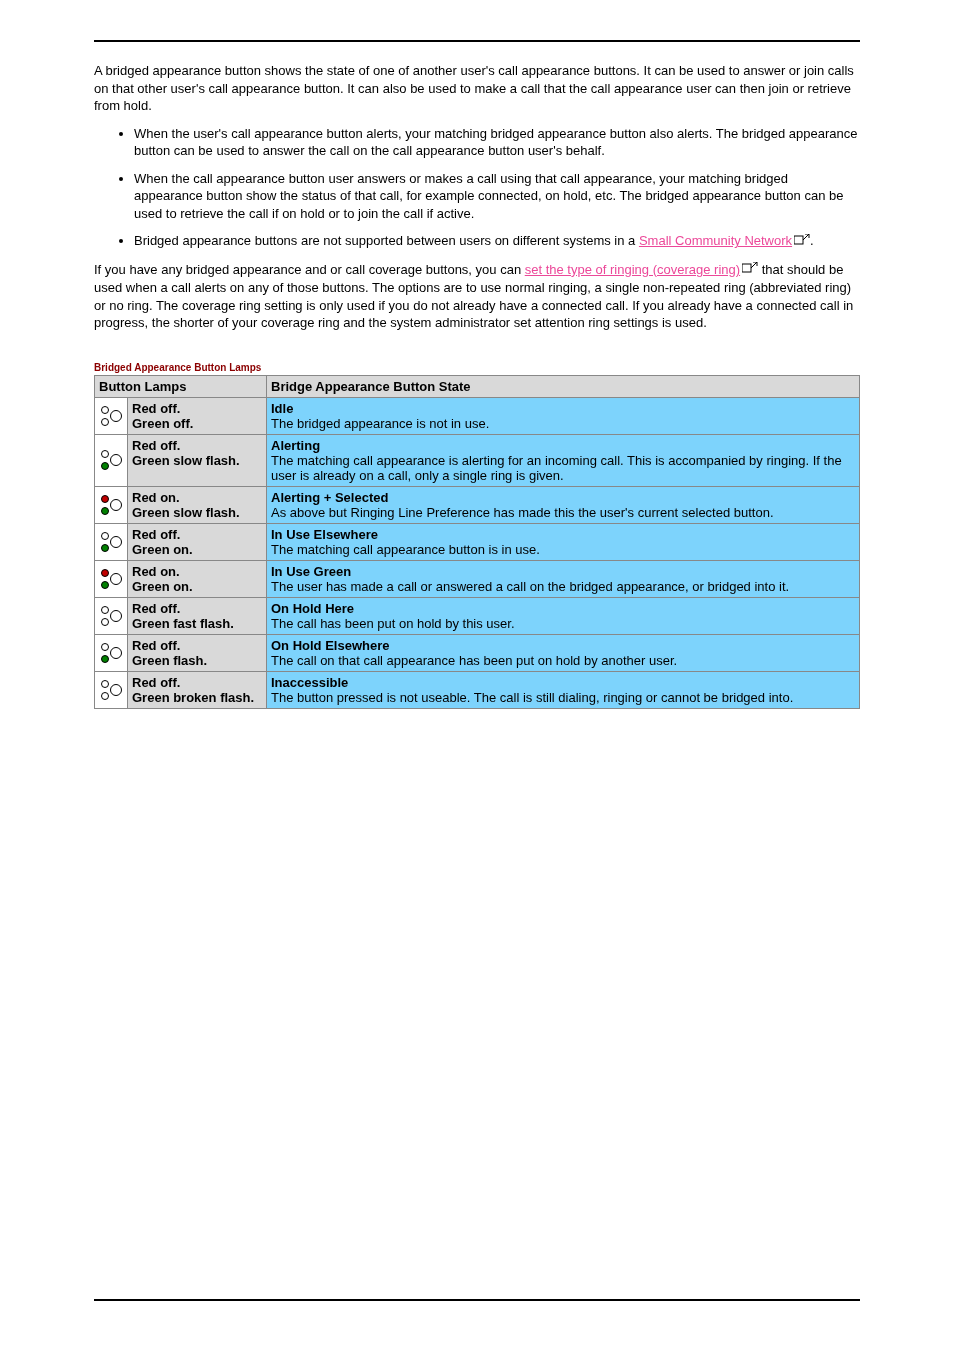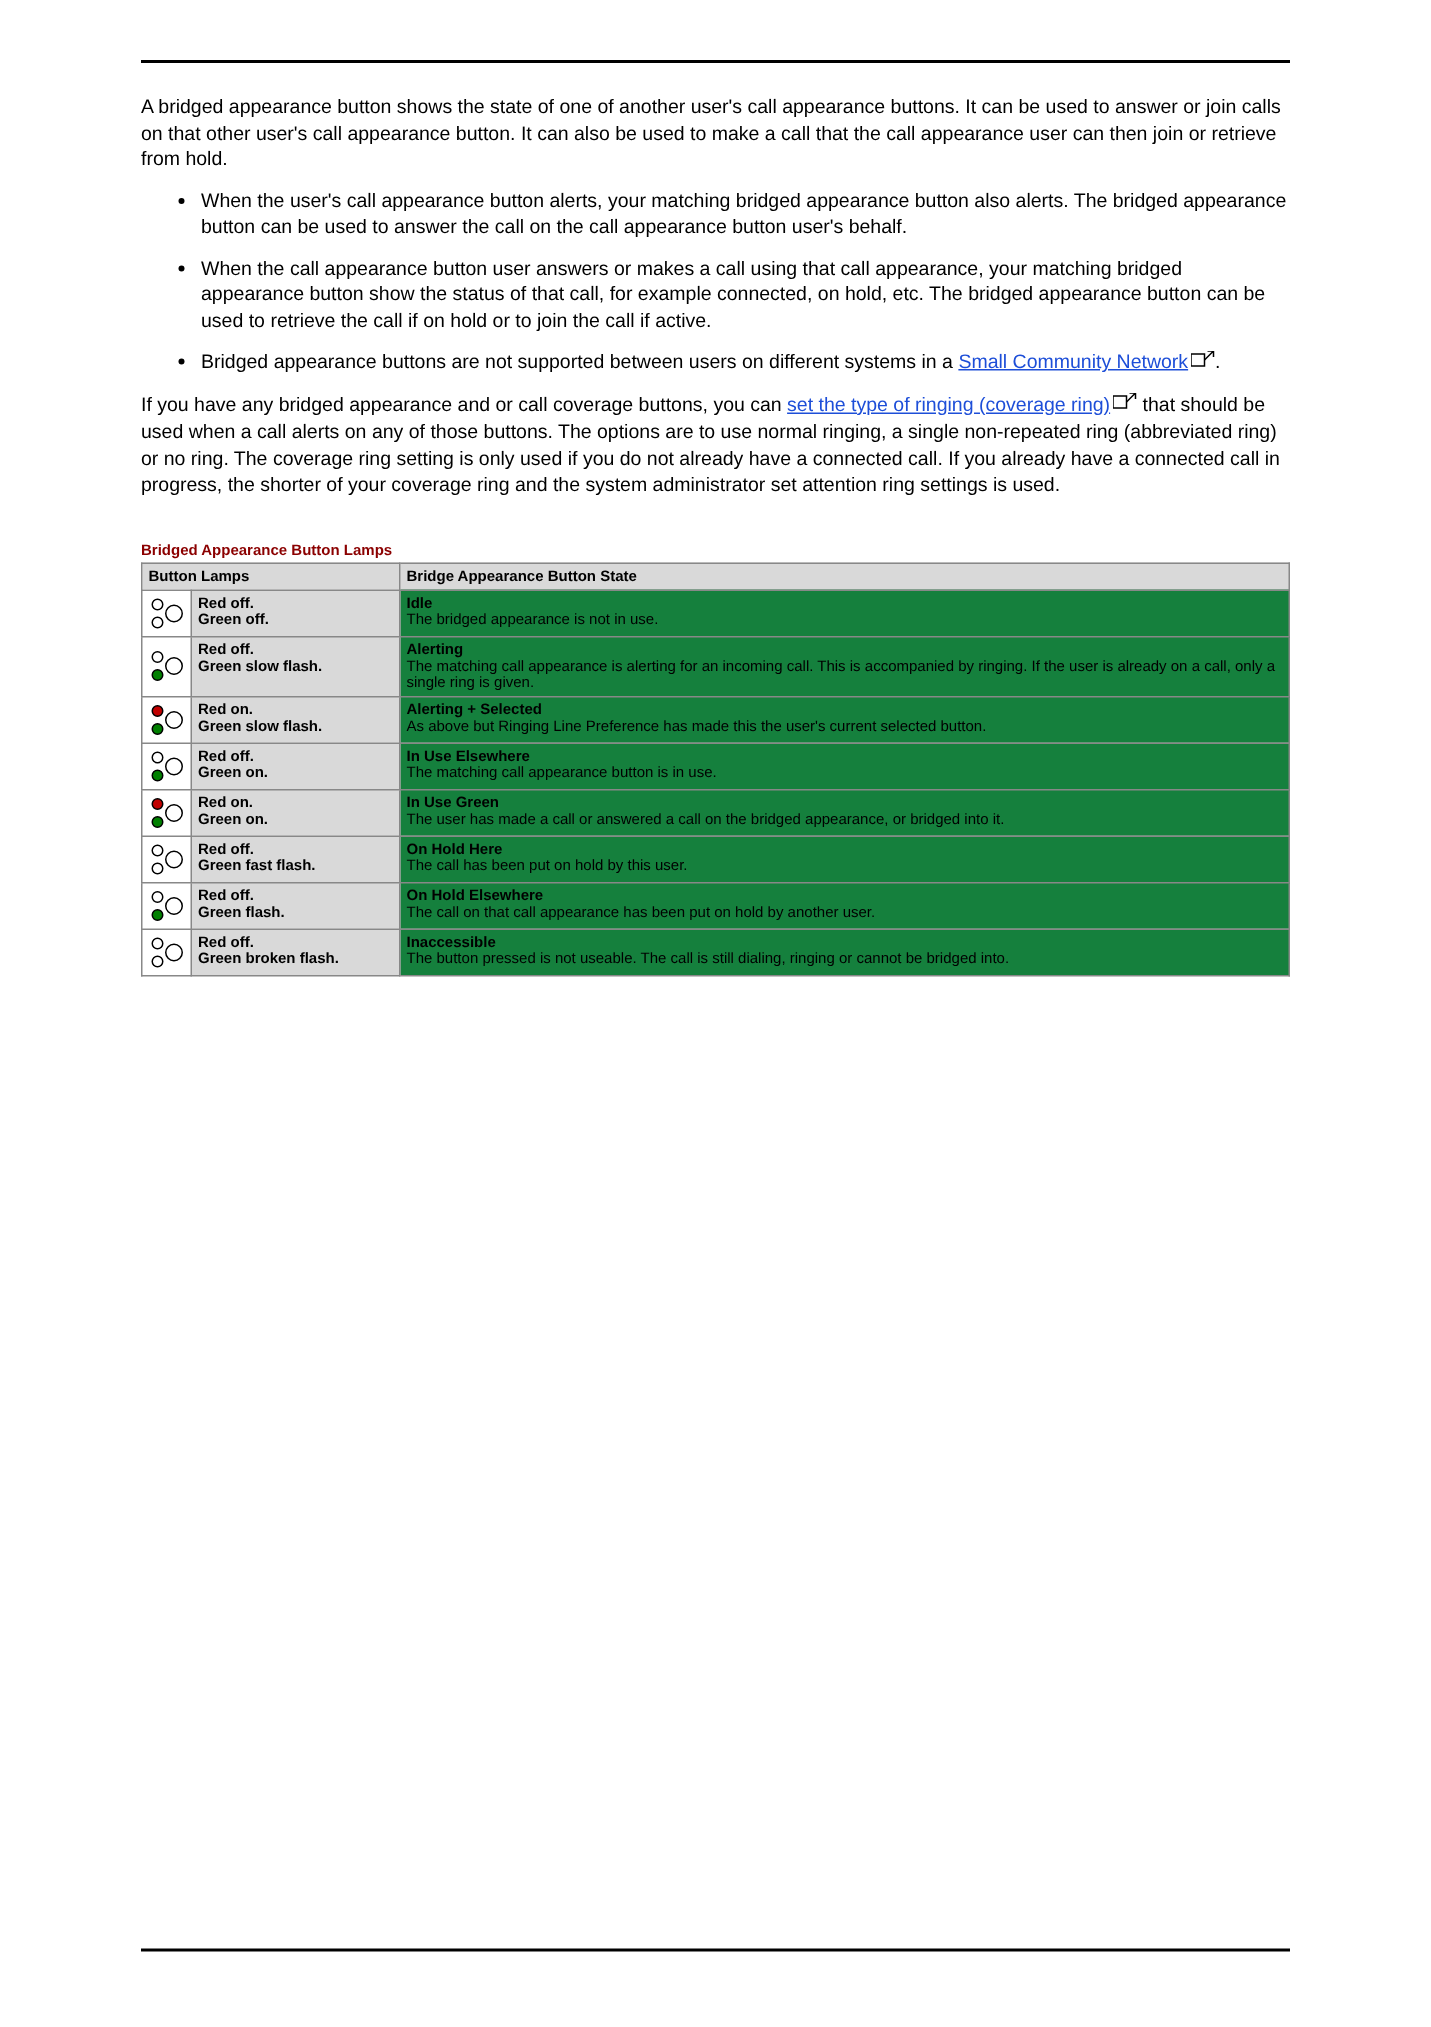--- a/index.html
+++ b/index.html
@@ -45,7 +45,7 @@
     line-height: 1.35;
   }
   a.link {
-    color: #1d4ed8;
+    color: #ec4899;
     text-decoration: underline;
   }
   .popup-icon {

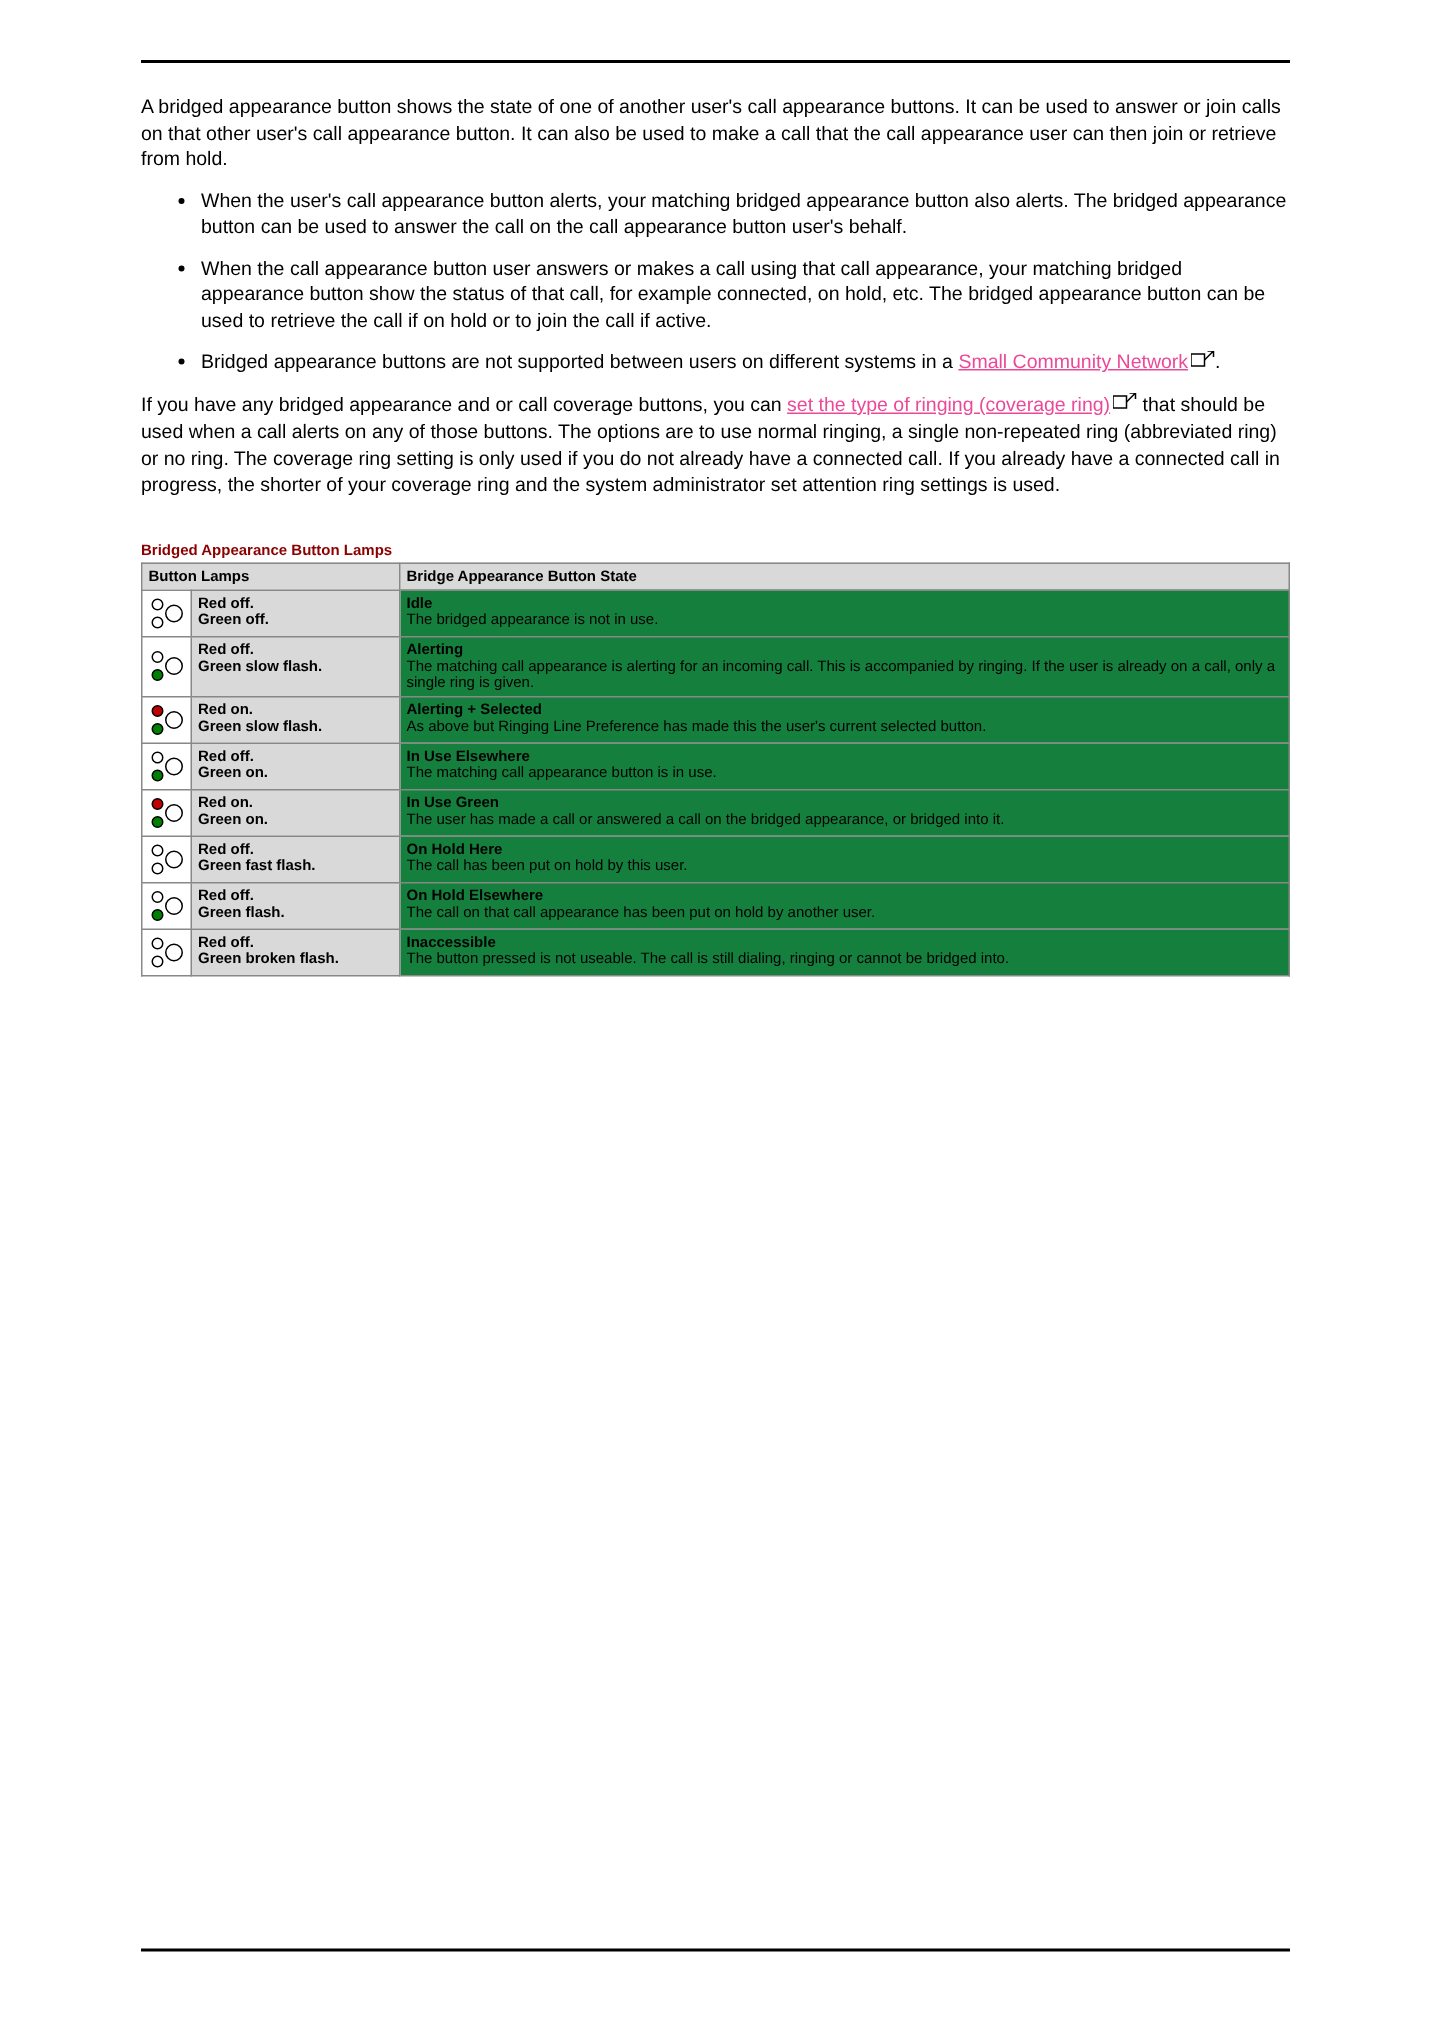--- a/index.html
+++ b/index.html
@@ -65,7 +65,7 @@
   table.lamp-table {
     border-collapse: collapse;
     width: 100%;
-    font-size: 10px;
+    font-size: 13px;
     border-radius: 26px;
   }
   table.lamp-table th,

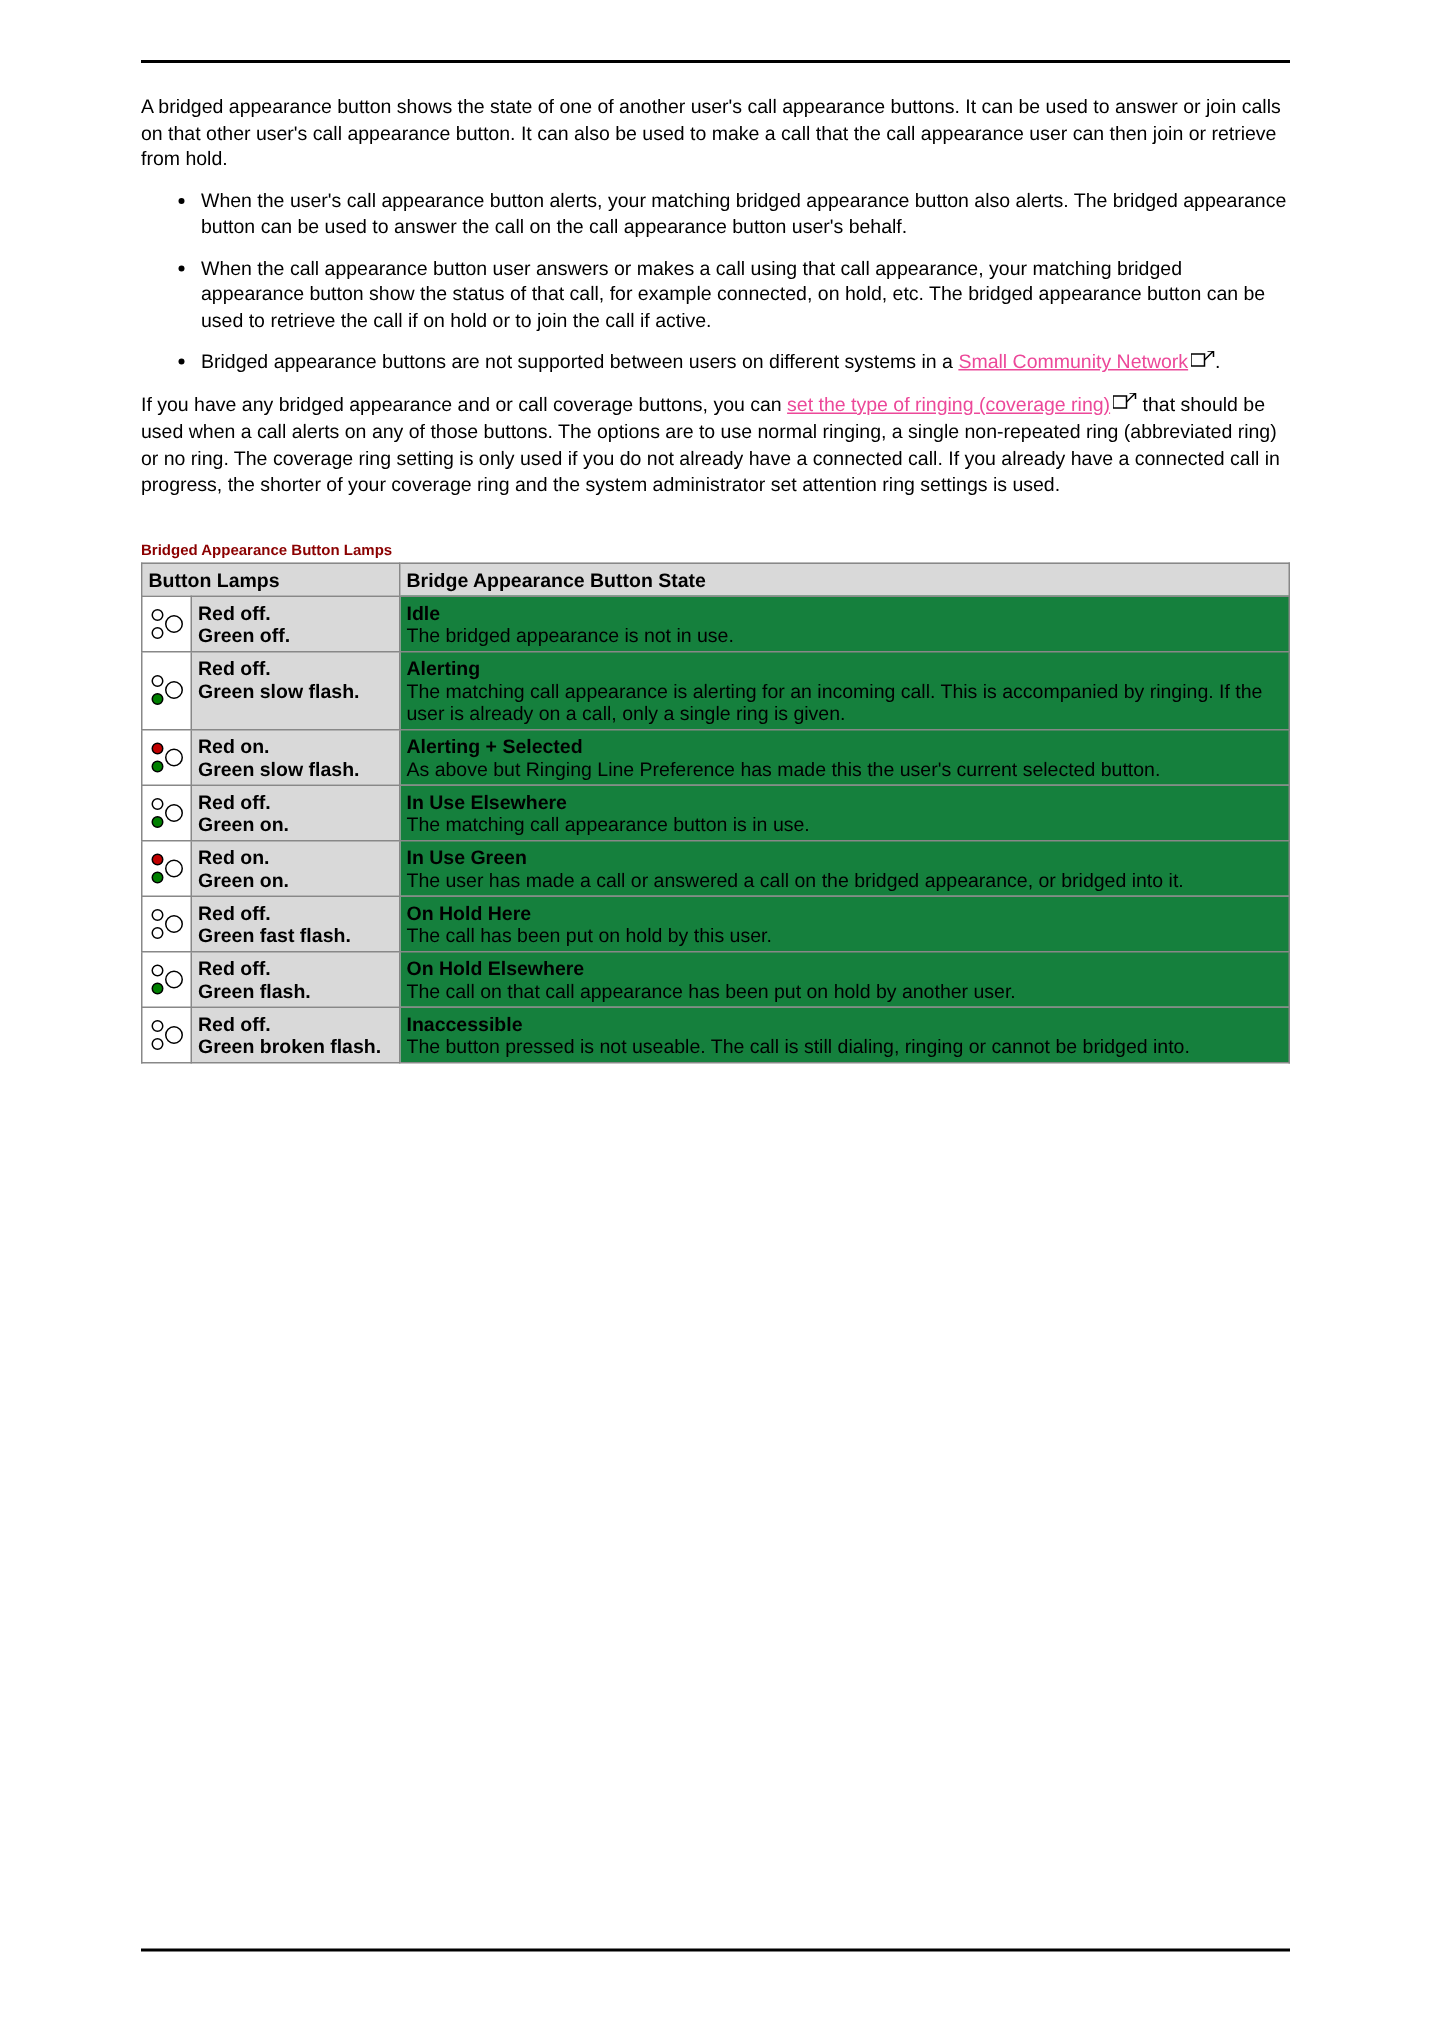--- a/index.html
+++ b/index.html
@@ -92,7 +92,7 @@
     font-weight: bold;
   }
   table.lamp-table td.state-cell {
-    background: #15803d;
+    background: #7dd3fc;
   }
   .state-title {
     font-weight: bold;

